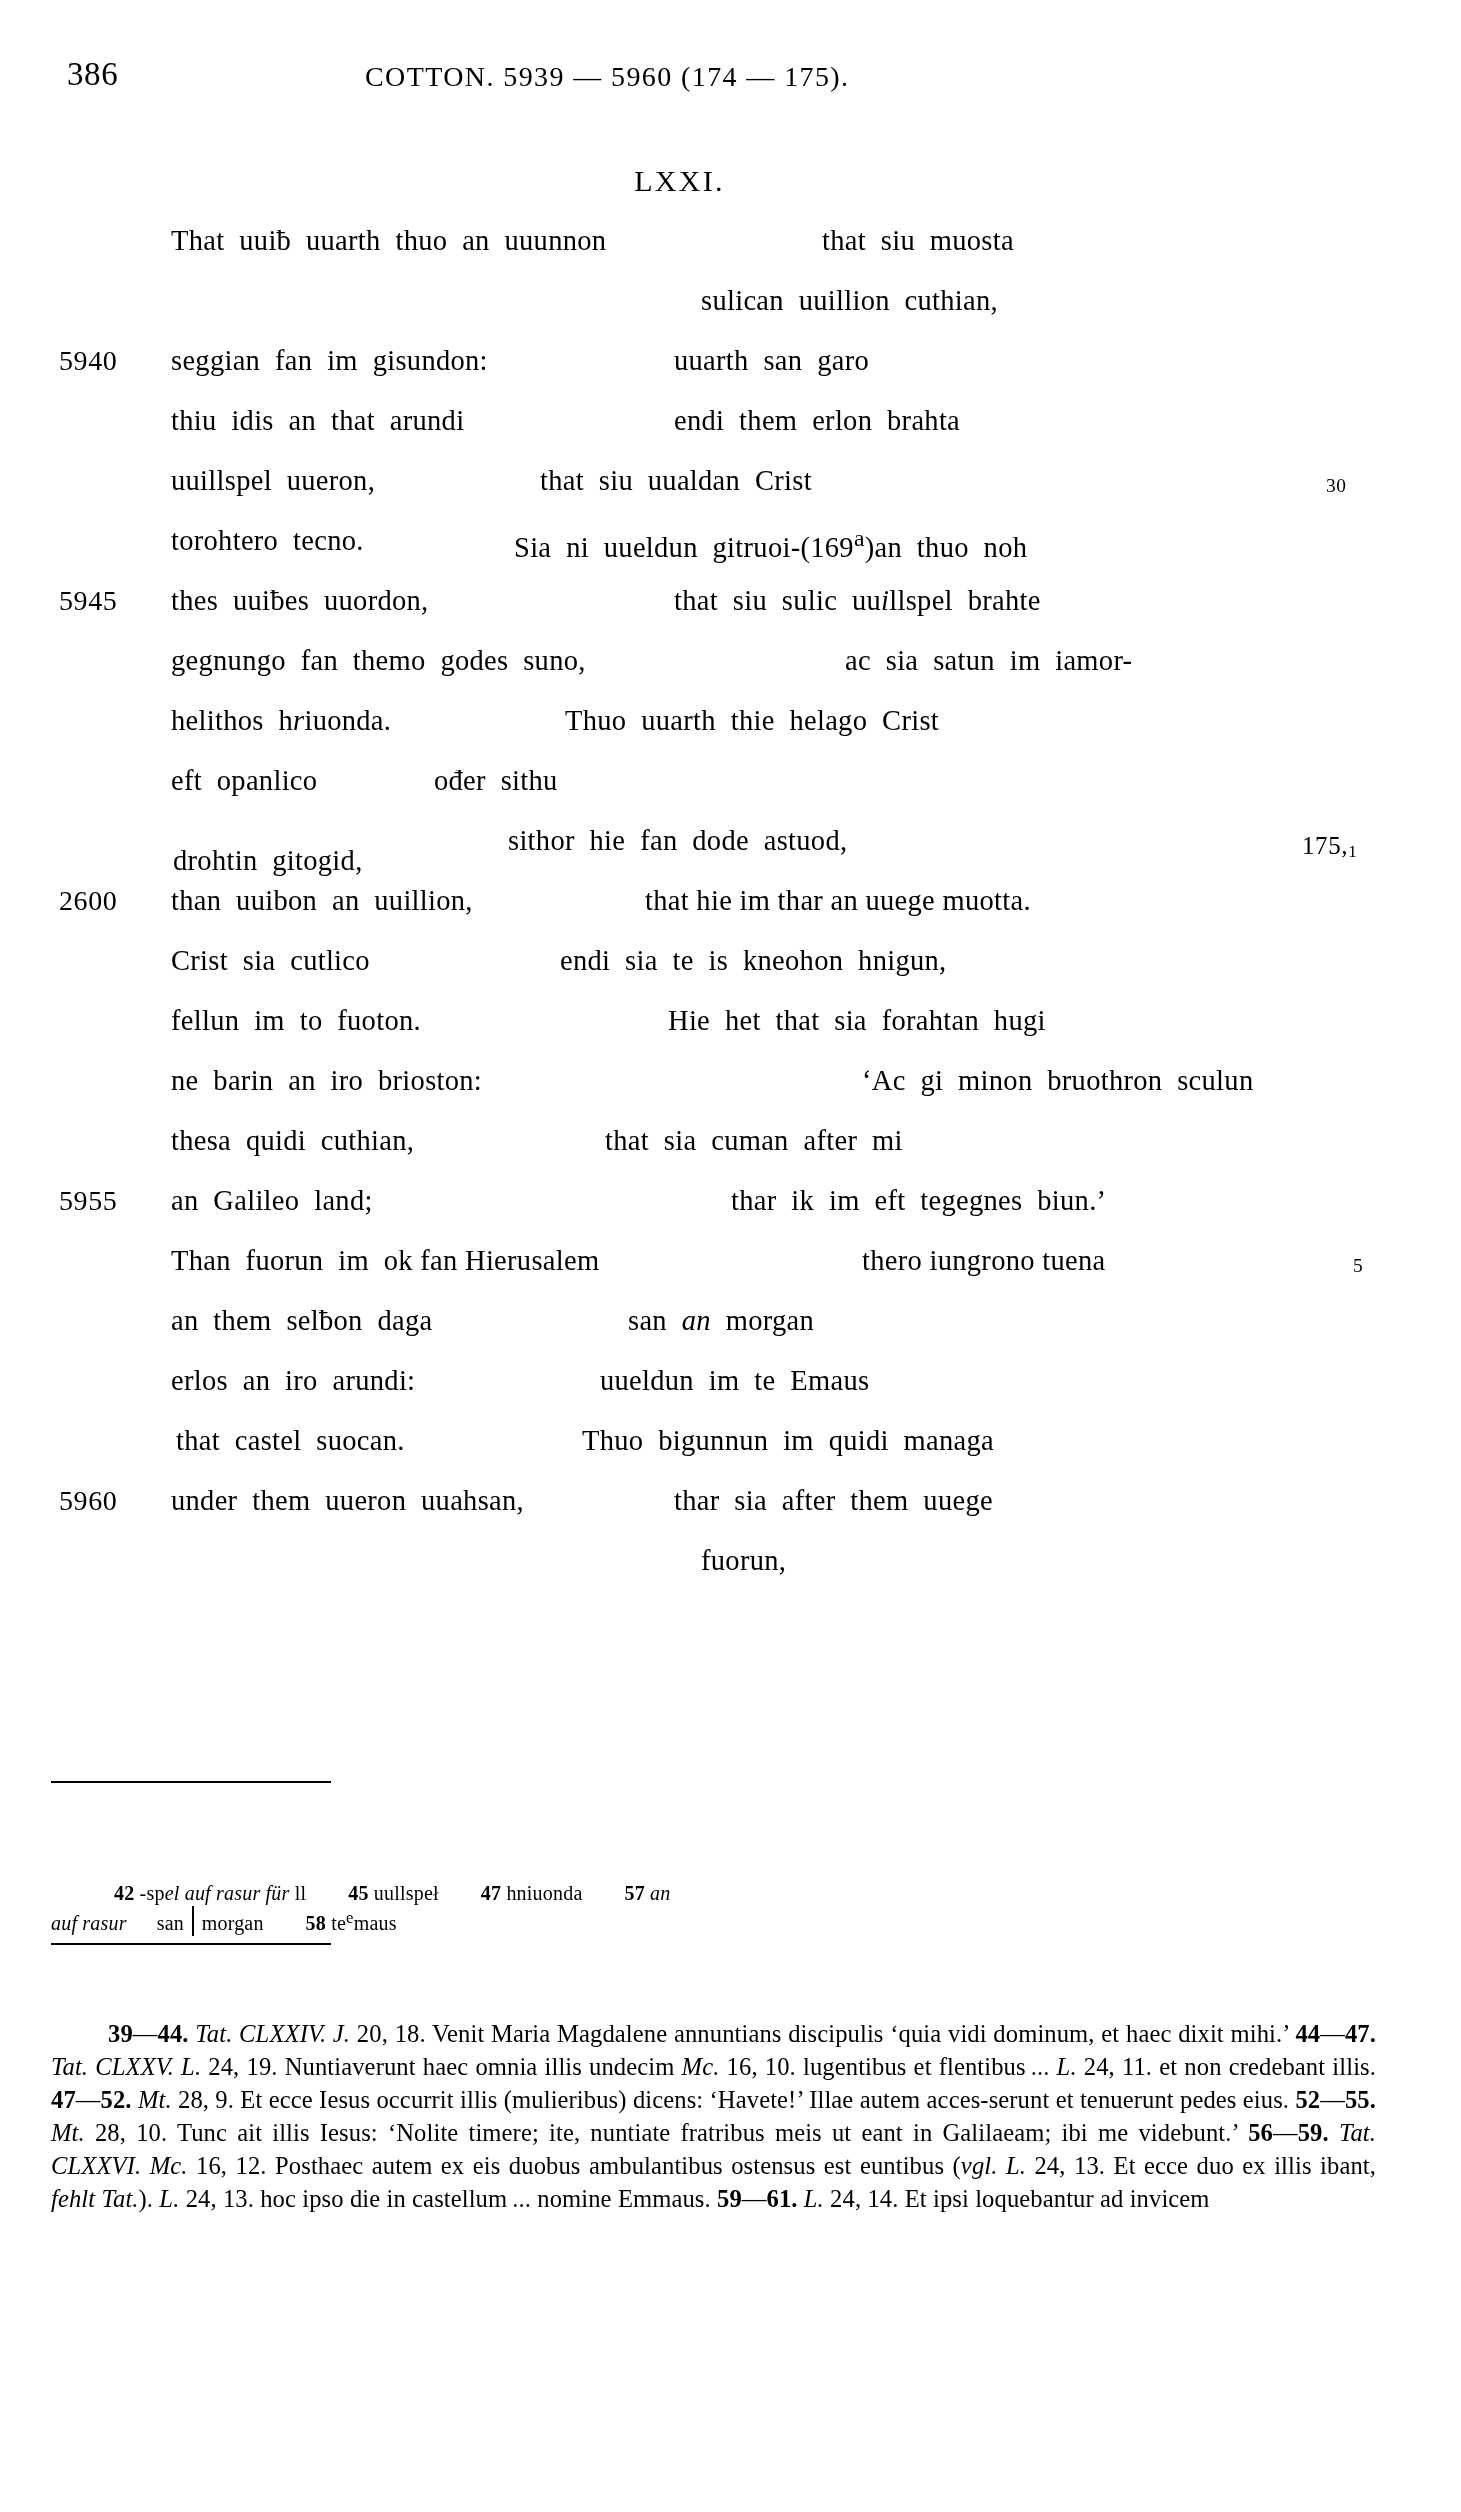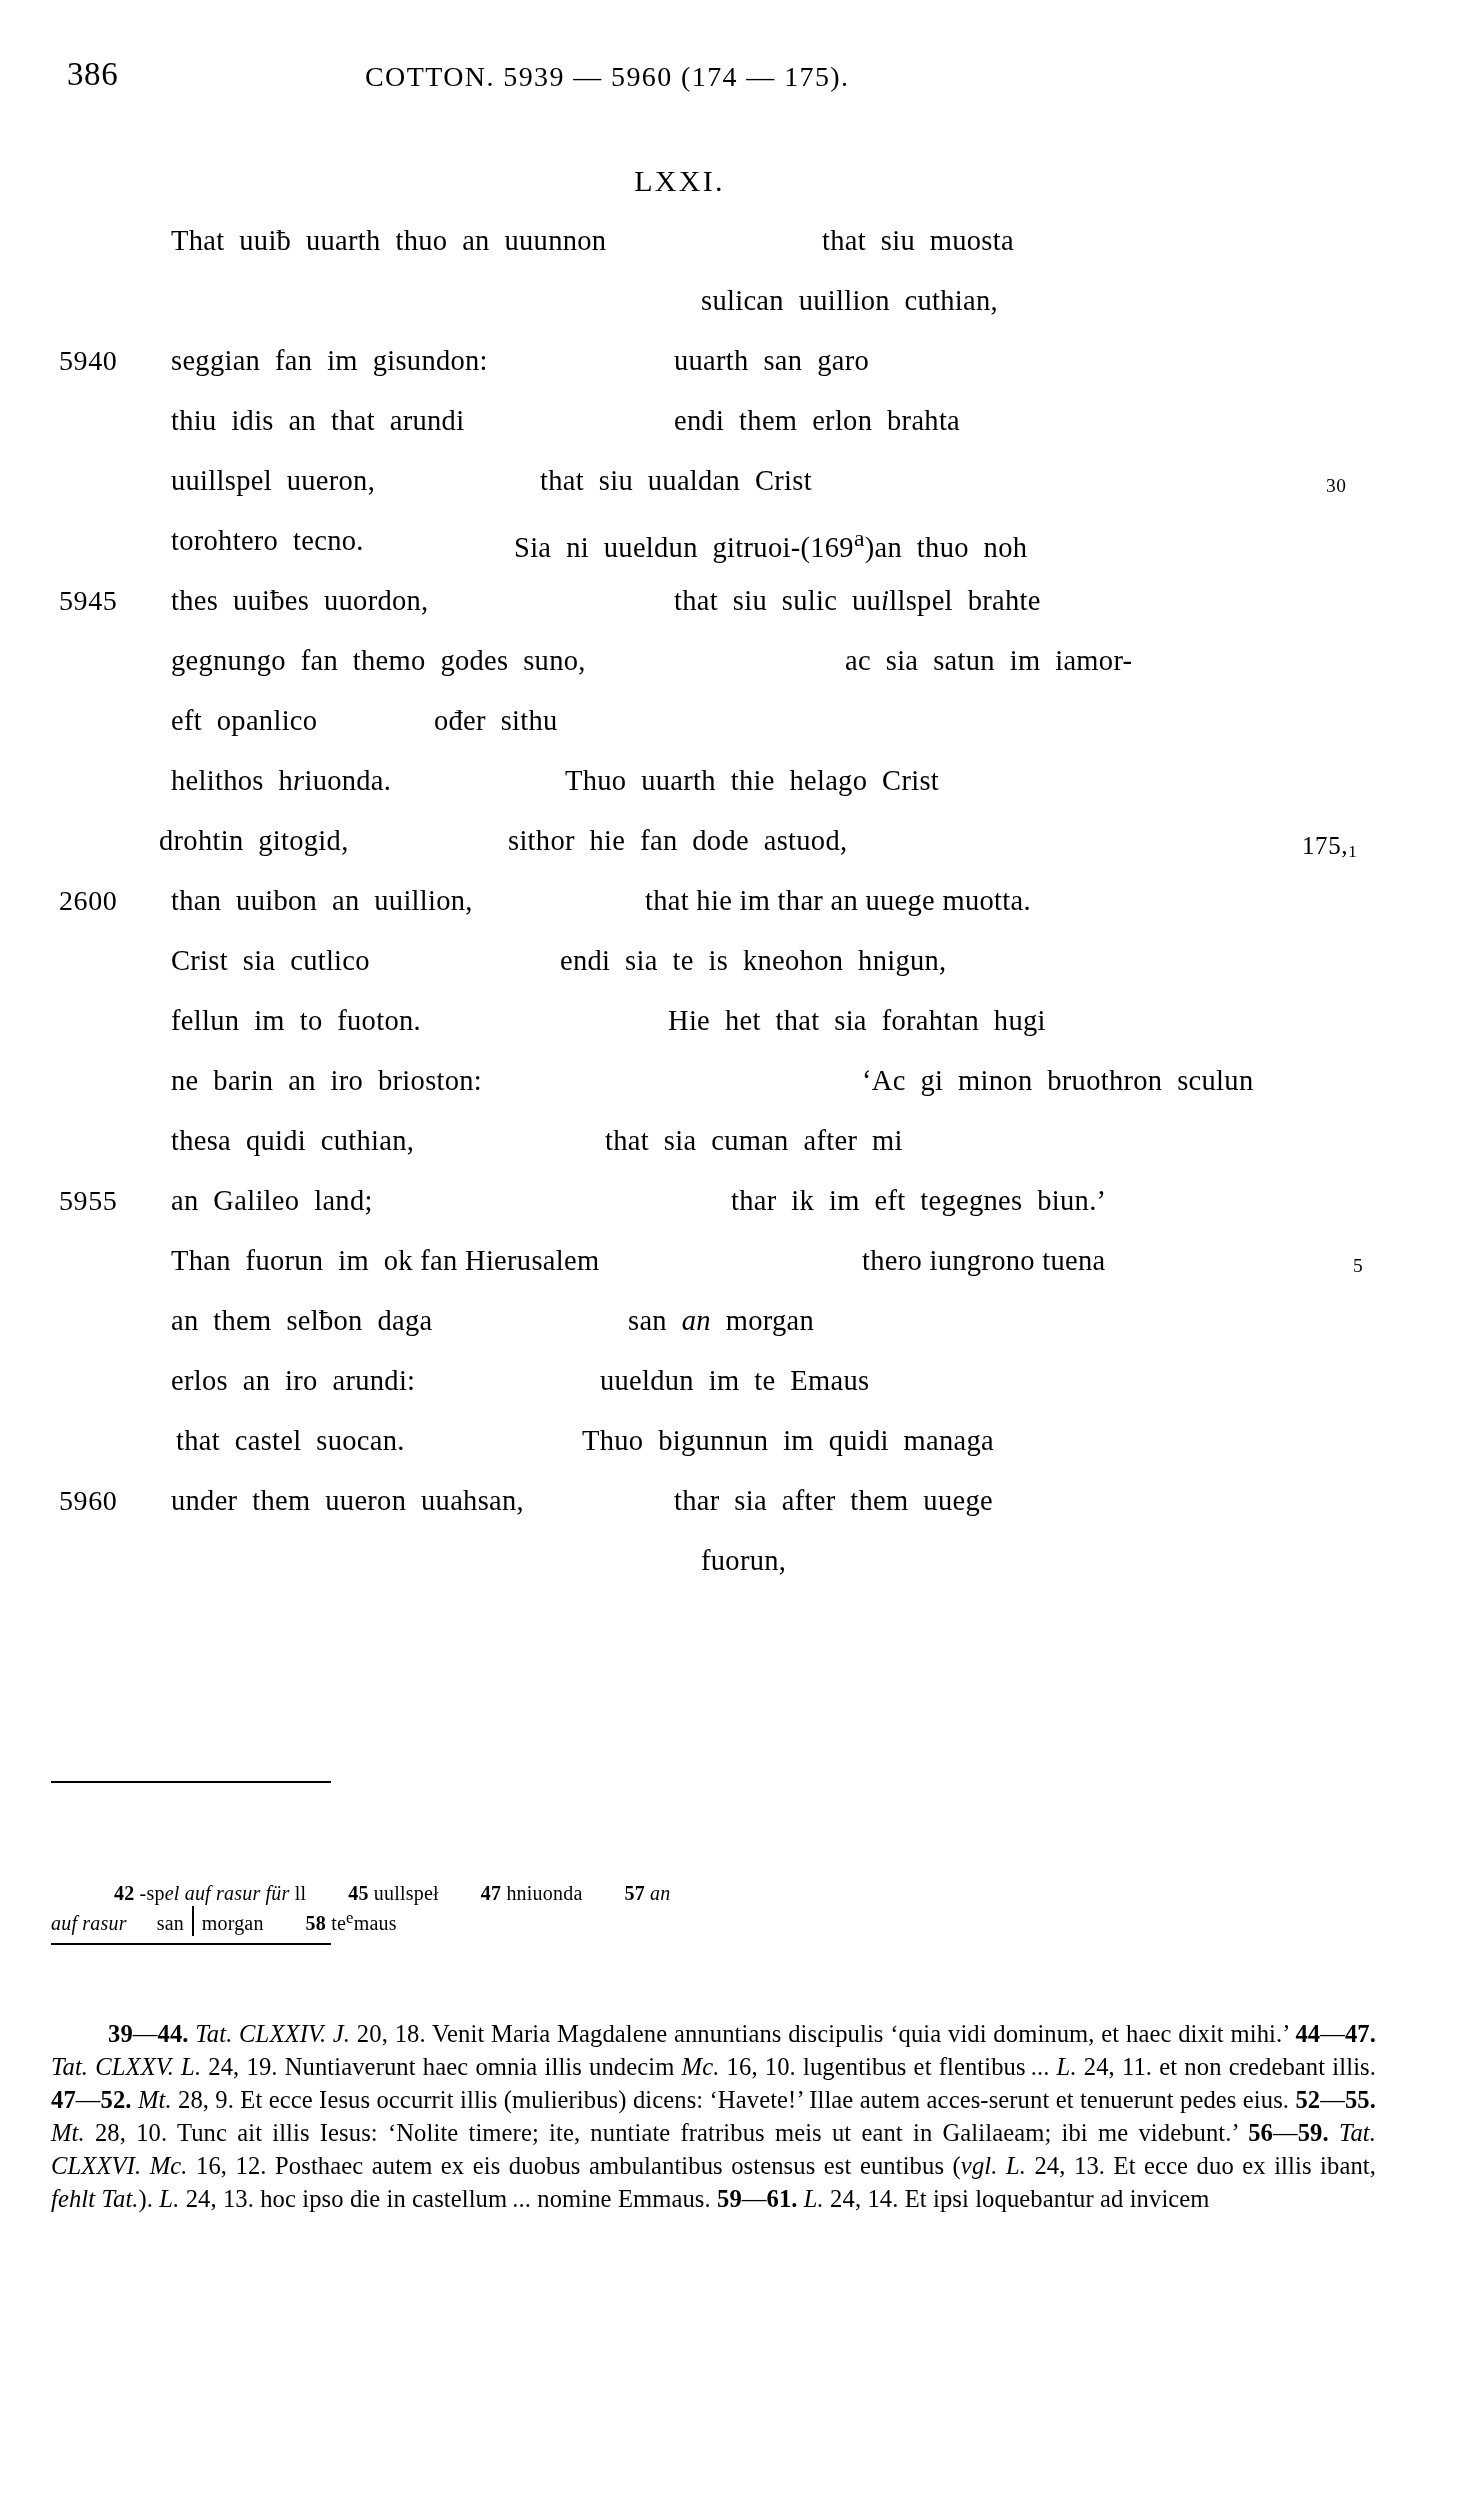--- a/index.html
+++ b/index.html
@@ -162,8 +162,8 @@
       <div class="verse-line"><span class="vtext" style="left: 171px;">torohtero  tecno.</span><span class="vtext" style="left: 514px;">Sia  ni  uueldun  gitruoi-(169<sup>a</sup>)an  thuo  noh</span></div>
       <div class="verse-line"><span class="vnum">5945</span><span class="vtext" style="left: 171px;">thes  uuiƀes  uuordon,</span><span class="vtext" style="left: 674px;">that  siu  sulic  uu<i>i</i>llspel  brahte</span></div>
       <div class="verse-line"><span class="vtext" style="left: 171px;">gegnungo  fan  themo  godes  suno,</span><span class="vtext" style="left: 845px;">ac  sia  satun  im  iamor-</span></div>
+      <div class="verse-line"><span class="vtext" style="left: 171px;">helithos  h<i>r</i>iuonda.</span><span class="vtext" style="left: 565px;">Thuo  uuarth  thie  helago  Crist</span></div>
       <div class="verse-line"><span class="vtext" style="left: 171px;">eft  opanlico</span><span class="vtext" style="left: 434px;">ođer  sithu</span></div>
-      <div class="verse-line"><span class="vtext" style="left: 171px;">helithos  h<i>r</i>iuonda.</span><span class="vtext" style="left: 565px;">Thuo  uuarth  thie  helago  Crist</span></div>
       <div class="verse-line"><span class="vtext" style="left: 159px;">drohtin  gitogid,</span><span class="vtext" style="left: 508px;">sithor  hie  fan  dode  astuod,</span><span class="marginal m175">175,<span class="sub">1</span></span></div>
       <div class="verse-line"><span class="vnum">2600</span><span class="vtext" style="left: 171px;">than  uuibon  an  uuillion,</span><span class="vtext" style="left: 645px;">that hie im thar an uuege muotta.</span></div>
       <div class="verse-line"><span class="vtext" style="left: 171px;">Crist  sia  cutlico</span><span class="vtext" style="left: 560px;">endi  sia  te  is  kneohon  hnigun,</span></div>

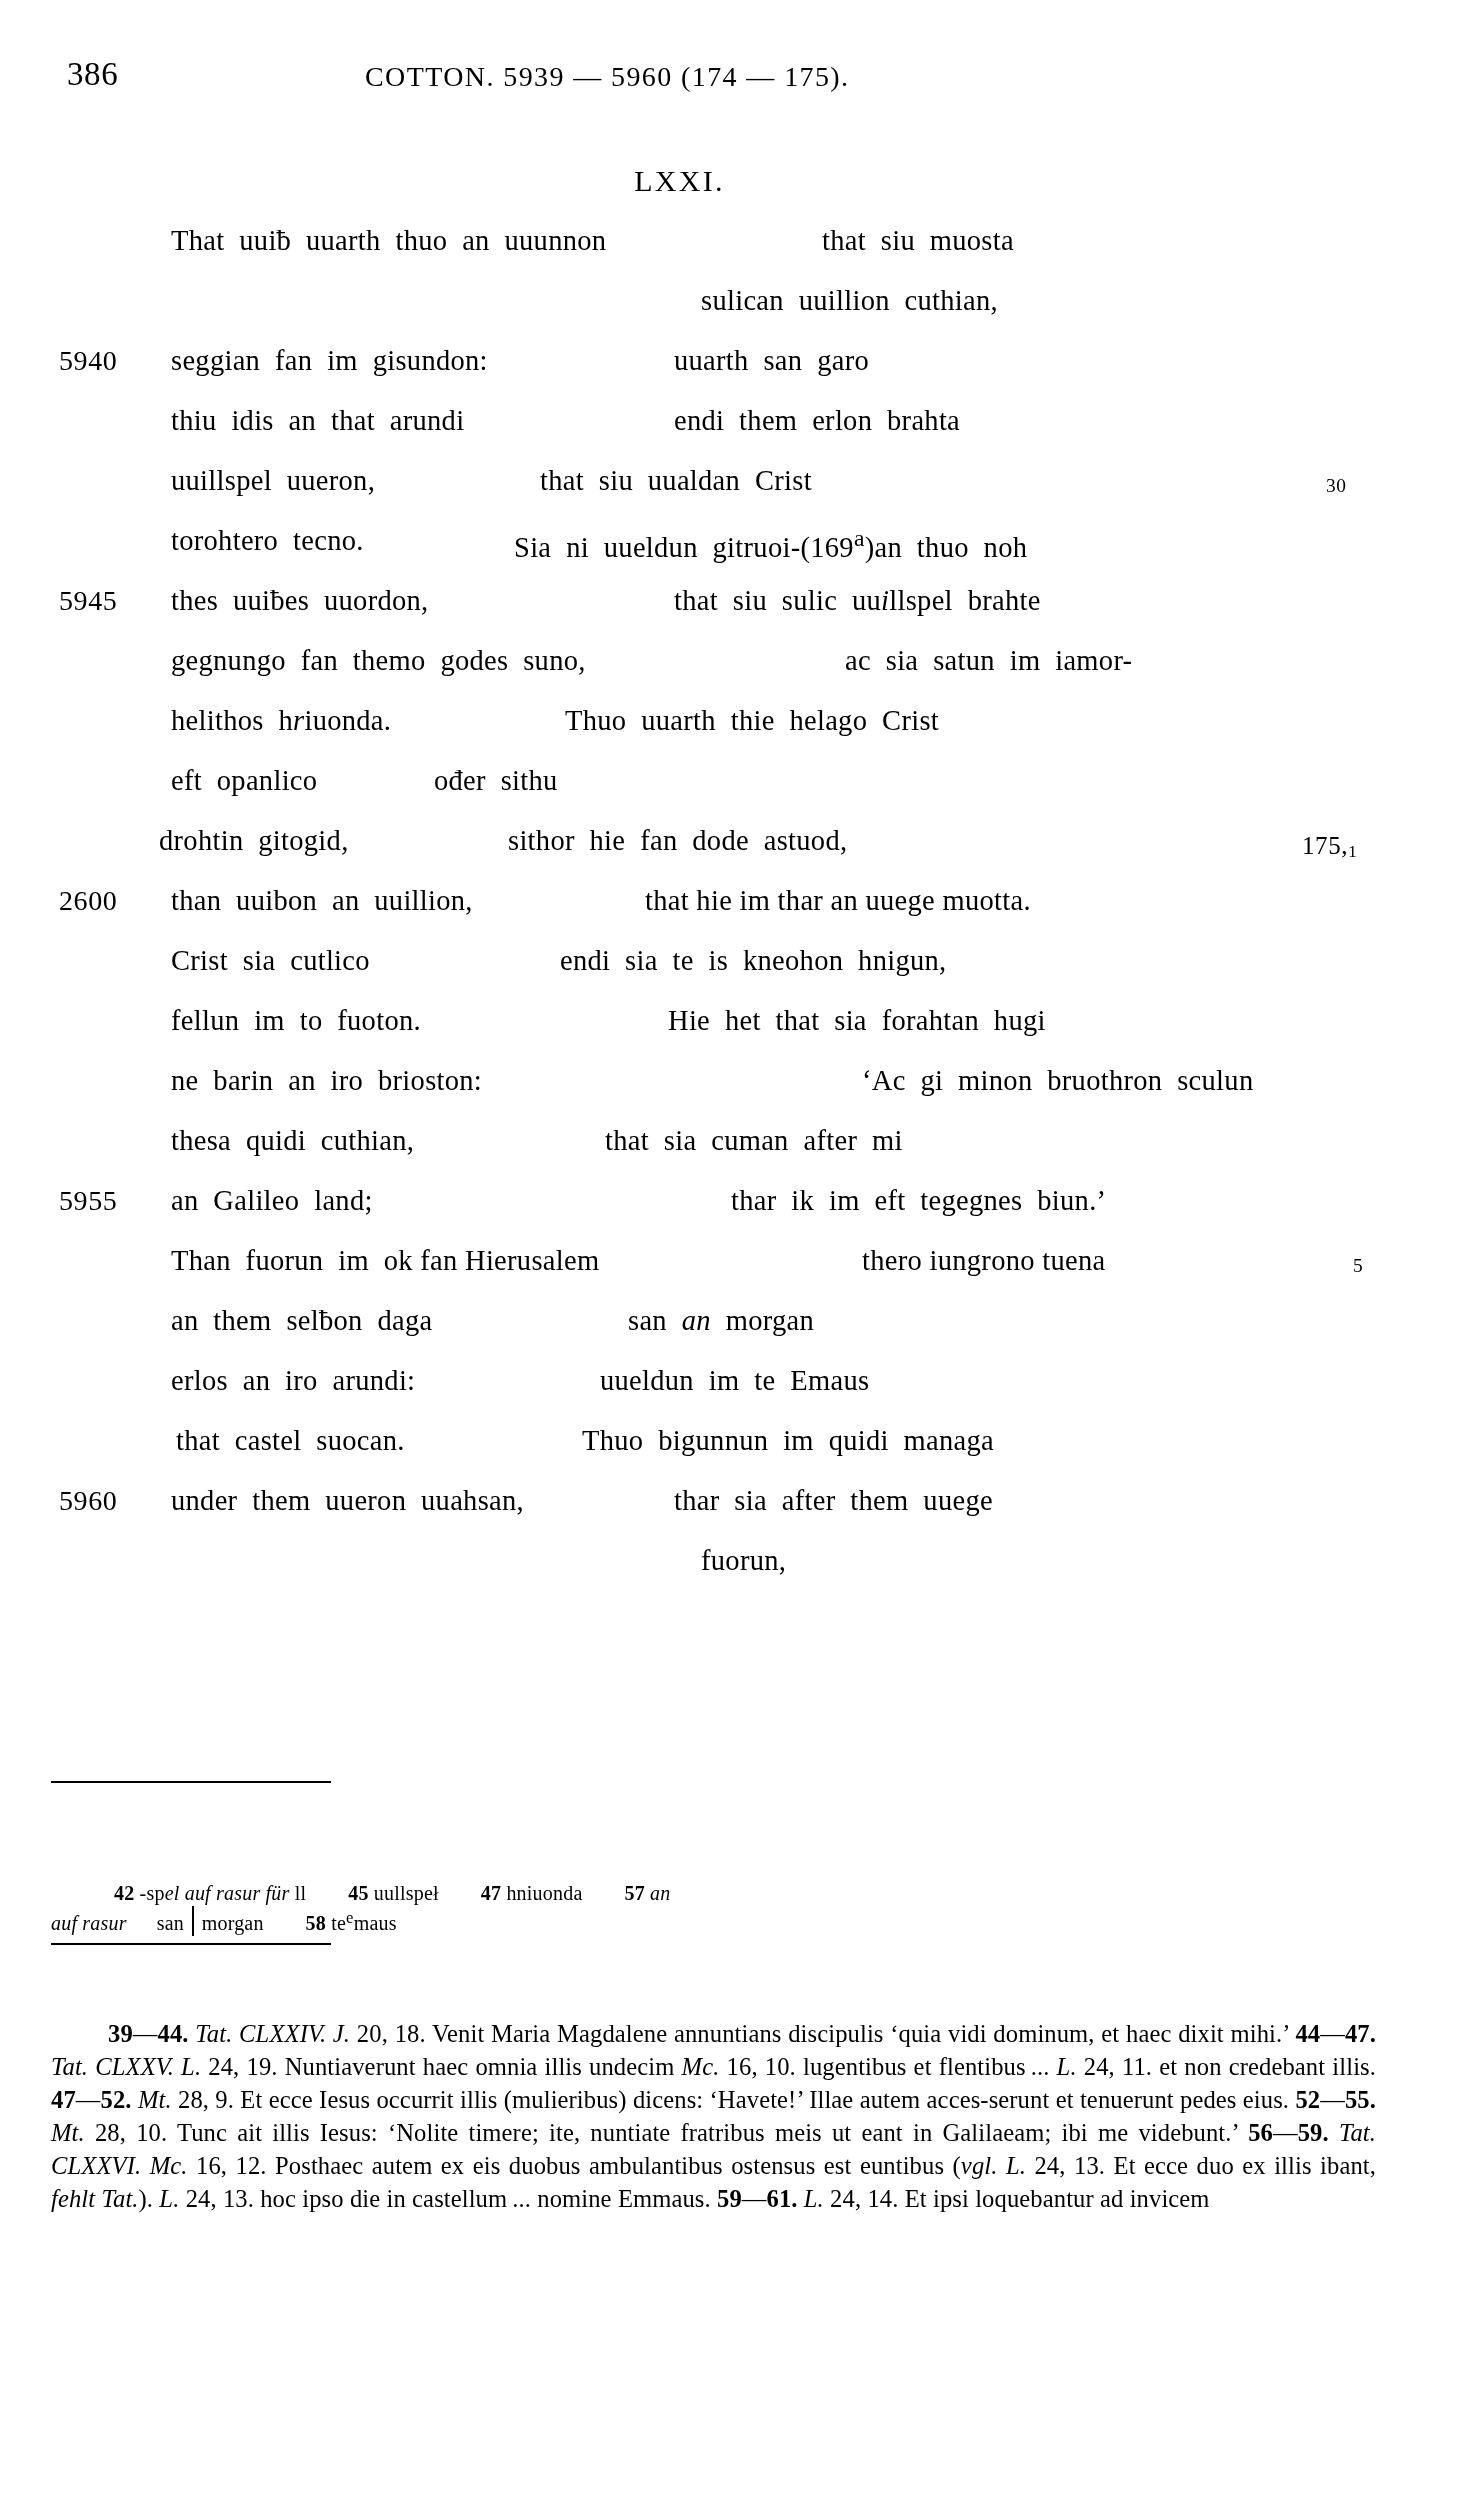--- a/index.html
+++ b/index.html
@@ -164,7 +164,7 @@
       <div class="verse-line"><span class="vtext" style="left: 171px;">gegnungo  fan  themo  godes  suno,</span><span class="vtext" style="left: 845px;">ac  sia  satun  im  iamor-</span></div>
       <div class="verse-line"><span class="vtext" style="left: 171px;">helithos  h<i>r</i>iuonda.</span><span class="vtext" style="left: 565px;">Thuo  uuarth  thie  helago  Crist</span></div>
       <div class="verse-line"><span class="vtext" style="left: 171px;">eft  opanlico</span><span class="vtext" style="left: 434px;">ođer  sithu</span></div>
-      <div class="verse-line"><span class="vtext" style="left: 159px;">drohtin  gitogid,</span><span class="vtext" style="left: 508px;">sithor  hie  fan  dode  astuod,</span><span class="marginal m175">175,<span class="sub">1</span></span></div>
+      <div class="verse-line"><span class="vtext" style="left: 173px; margin-top: 20px;">drohtin  gitogid,</span><span class="vtext" style="left: 508px;">sithor  hie  fan  dode  astuod,</span><span class="marginal m175">175,<span class="sub">1</span></span></div>
       <div class="verse-line"><span class="vnum">2600</span><span class="vtext" style="left: 171px;">than  uuibon  an  uuillion,</span><span class="vtext" style="left: 645px;">that hie im thar an uuege muotta.</span></div>
       <div class="verse-line"><span class="vtext" style="left: 171px;">Crist  sia  cutlico</span><span class="vtext" style="left: 560px;">endi  sia  te  is  kneohon  hnigun,</span></div>
       <div class="verse-line"><span class="vtext" style="left: 171px;">fellun  im  to  fuoton.</span><span class="vtext" style="left: 668px;">Hie  het  that  sia  forahtan  hugi</span></div>

